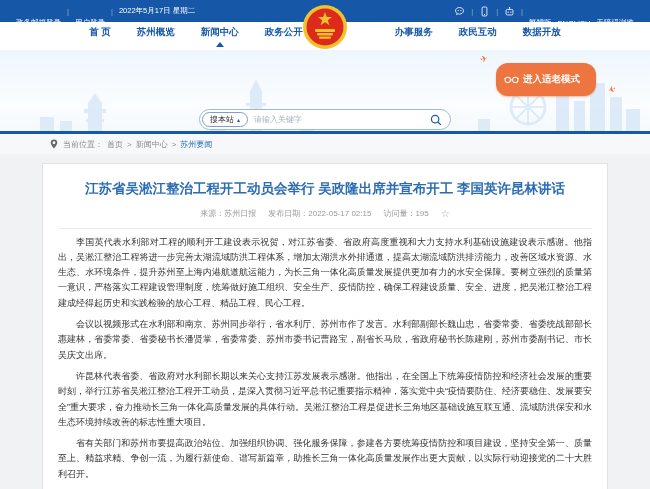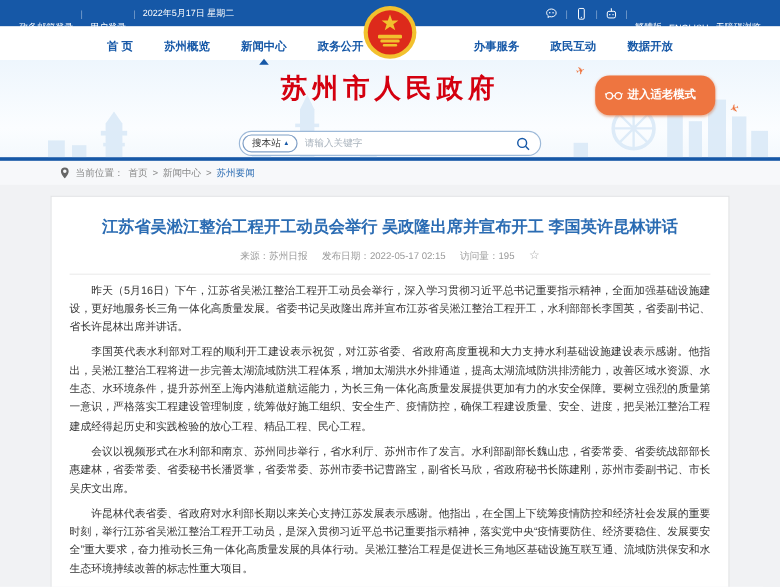--- a/index.html
+++ b/index.html
@@ -20,7 +20,7 @@
   .tb-ico{width:11px;height:11px;display:inline-block;vertical-align:middle;}
   
   .nav{
-    height:28px;background:#fff;display:flex;align-items:flex-end;
+    height:28px;background:#fff;display:flex;align-items:flex-start;
     justify-content:center;font-size:9.5px;font-weight:bold;color:#1658a7;
     position:relative;z-index:2;
   }

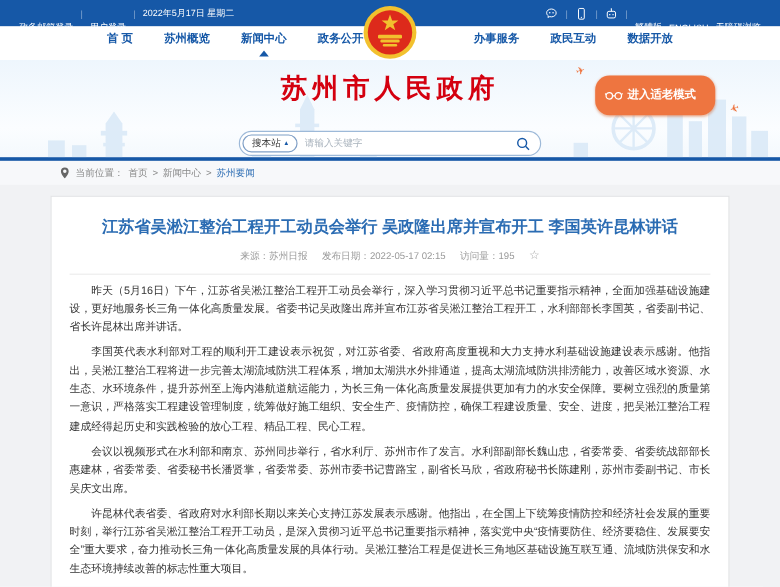--- a/index.html
+++ b/index.html
@@ -189,7 +189,6 @@
   </svg>
 
   <div class="site-id">
-    <div class="site-name">苏州市人民政府</div>
   </div>
 
   <span class="plane tl">✈</span>

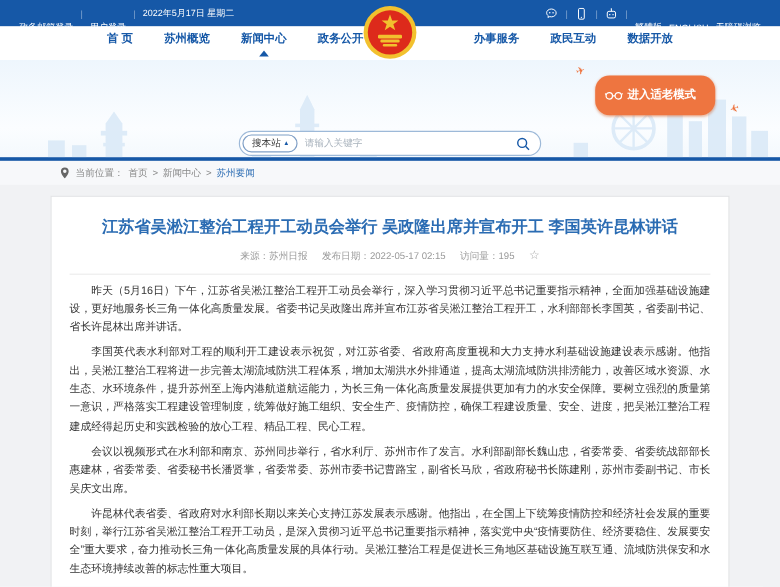--- a/index.html
+++ b/index.html
@@ -248,7 +248,6 @@
     </div>
     <div class="meta-divider"></div>
     <div class="art-body">
-      <p>昨天（5月16日）下午，江苏省吴淞江整治工程开工动员会举行，深入学习贯彻习近平总书记重要指示精神，全面加强基础设施建设，更好地服务长三角一体化高质量发展。省委书记吴政隆出席并宣布江苏省吴淞江整治工程开工，水利部部长李国英，省委副书记、省长许昆林出席并讲话。</p>
       <p>李国英代表水利部对工程的顺利开工建设表示祝贺，对江苏省委、省政府高度重视和大力支持水利基础设施建设表示感谢。他指出，吴淞江整治工程将进一步完善太湖流域防洪工程体系，增加太湖洪水外排通道，提高太湖流域防洪排涝能力，改善区域水资源、水生态、水环境条件，提升苏州至上海内港航道航运能力，为长三角一体化高质量发展提供更加有力的水安全保障。要树立强烈的质量第一意识，严格落实工程建设管理制度，统筹做好施工组织、安全生产、疫情防控，确保工程建设质量、安全、进度，把吴淞江整治工程建成经得起历史和实践检验的放心工程、精品工程、民心工程。</p>
       <p>会议以视频形式在水利部和南京、苏州同步举行，省水利厅、苏州市作了发言。水利部副部长魏山忠，省委常委、省委统战部部长惠建林，省委常委、省委秘书长潘贤掌，省委常委、苏州市委书记曹路宝，副省长马欣，省政府秘书长陈建刚，苏州市委副书记、市长吴庆文出席。</p>
       <p>许昆林代表省委、省政府对水利部长期以来关心支持江苏发展表示感谢。他指出，在全国上下统筹疫情防控和经济社会发展的重要时刻，举行江苏省吴淞江整治工程开工动员，是深入贯彻习近平总书记重要指示精神，落实党中央“疫情要防住、经济要稳住、发展要安全”重大要求，奋力推动长三角一体化高质量发展的具体行动。吴淞江整治工程是促进长三角地区基础设施互联互通、流域防洪保安和水生态环境持续改善的标志性重大项目。</p>

